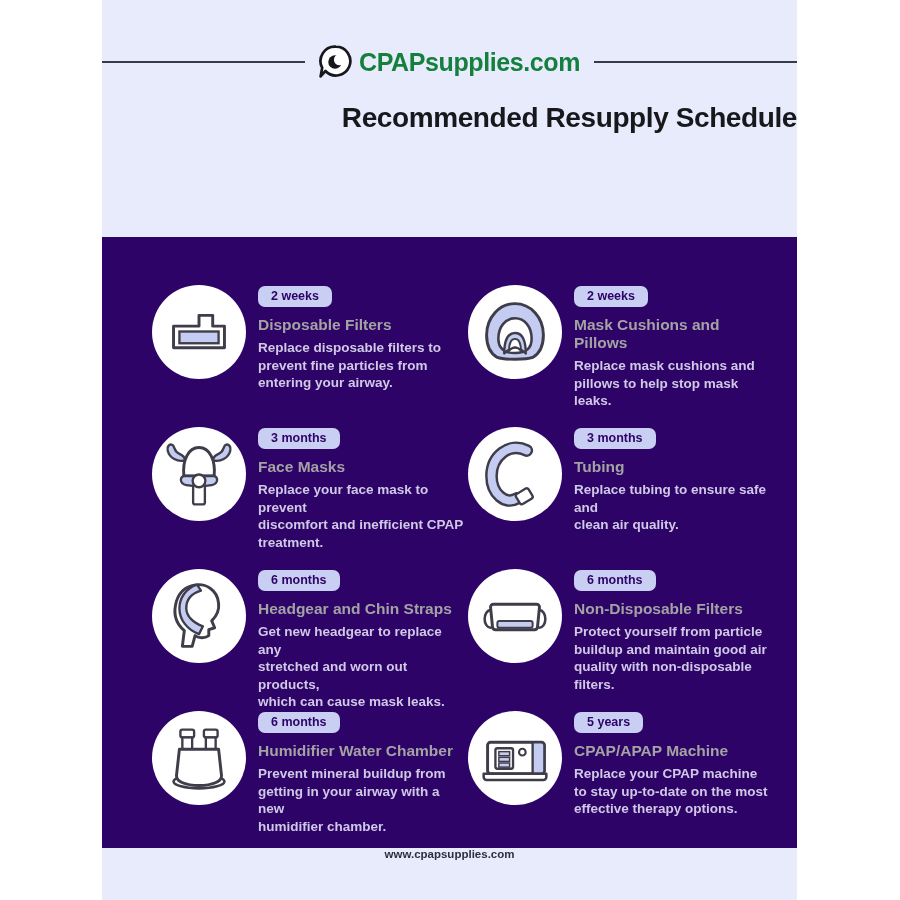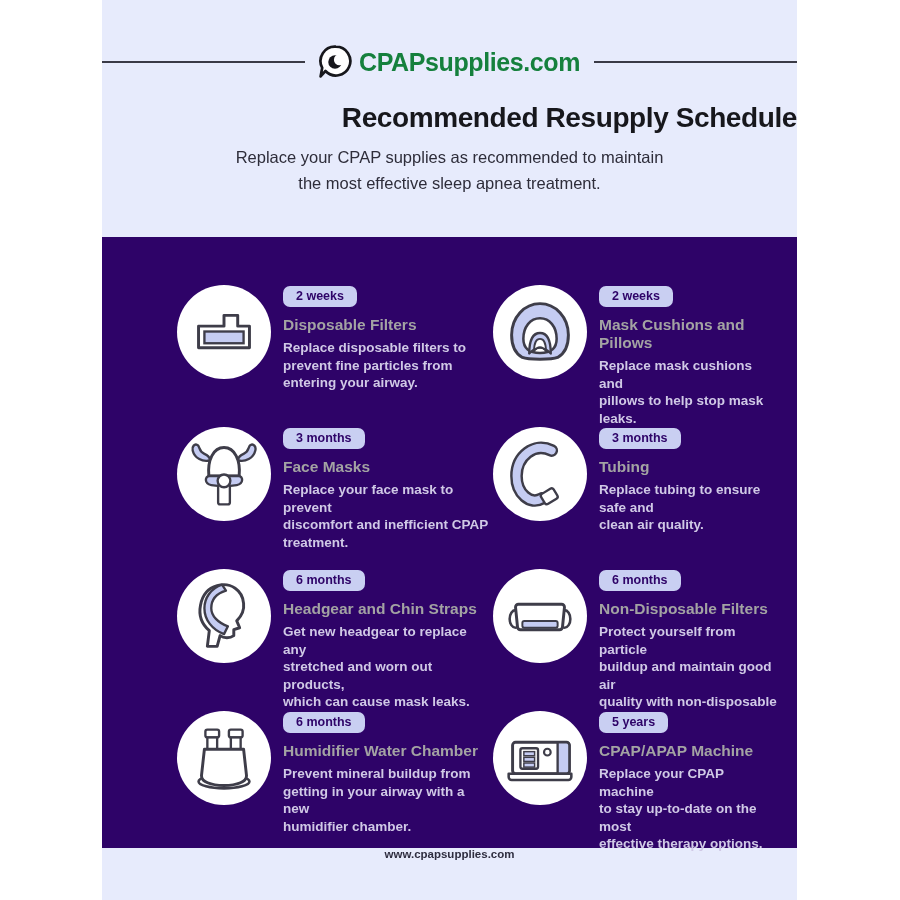--- a/index.html
+++ b/index.html
@@ -84,8 +84,6 @@
       <div class="rule right"></div>
     </div>
     <div class="title">Recommended Resupply Schedule</div>
-    <div class="subtitle">Replace your CPAP supplies as recommended to maintain
-the most effective sleep apnea treatment.</div>
   </div>
 
   <div class="panel">

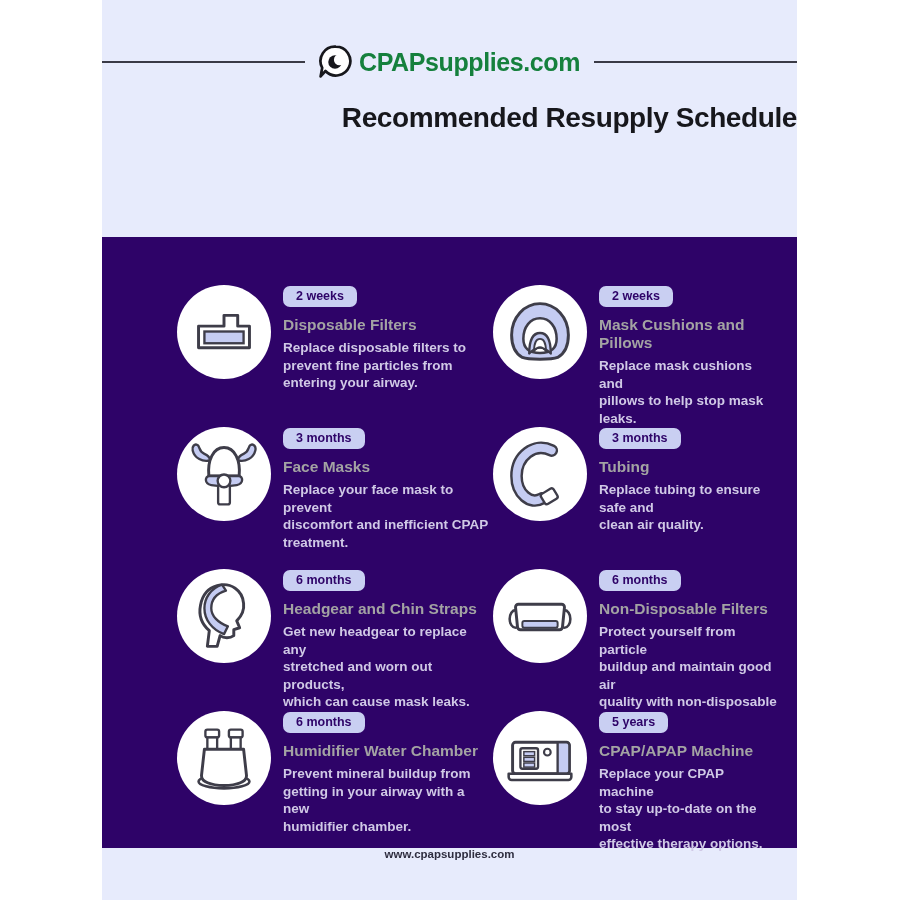--- a/index.html
+++ b/index.html
@@ -36,7 +36,7 @@
   
   .panel{
     background:#2E0368;height:611px;flex:0 0 auto;
-    box-sizing:border-box;padding:48px 20px 0 75px;
+    box-sizing:border-box;padding:48px 20px 0 50px;
     display:grid;grid-template-columns:316px 1fr;grid-auto-rows:142px;
   }
   .item{display:flex;align-items:flex-start;}

